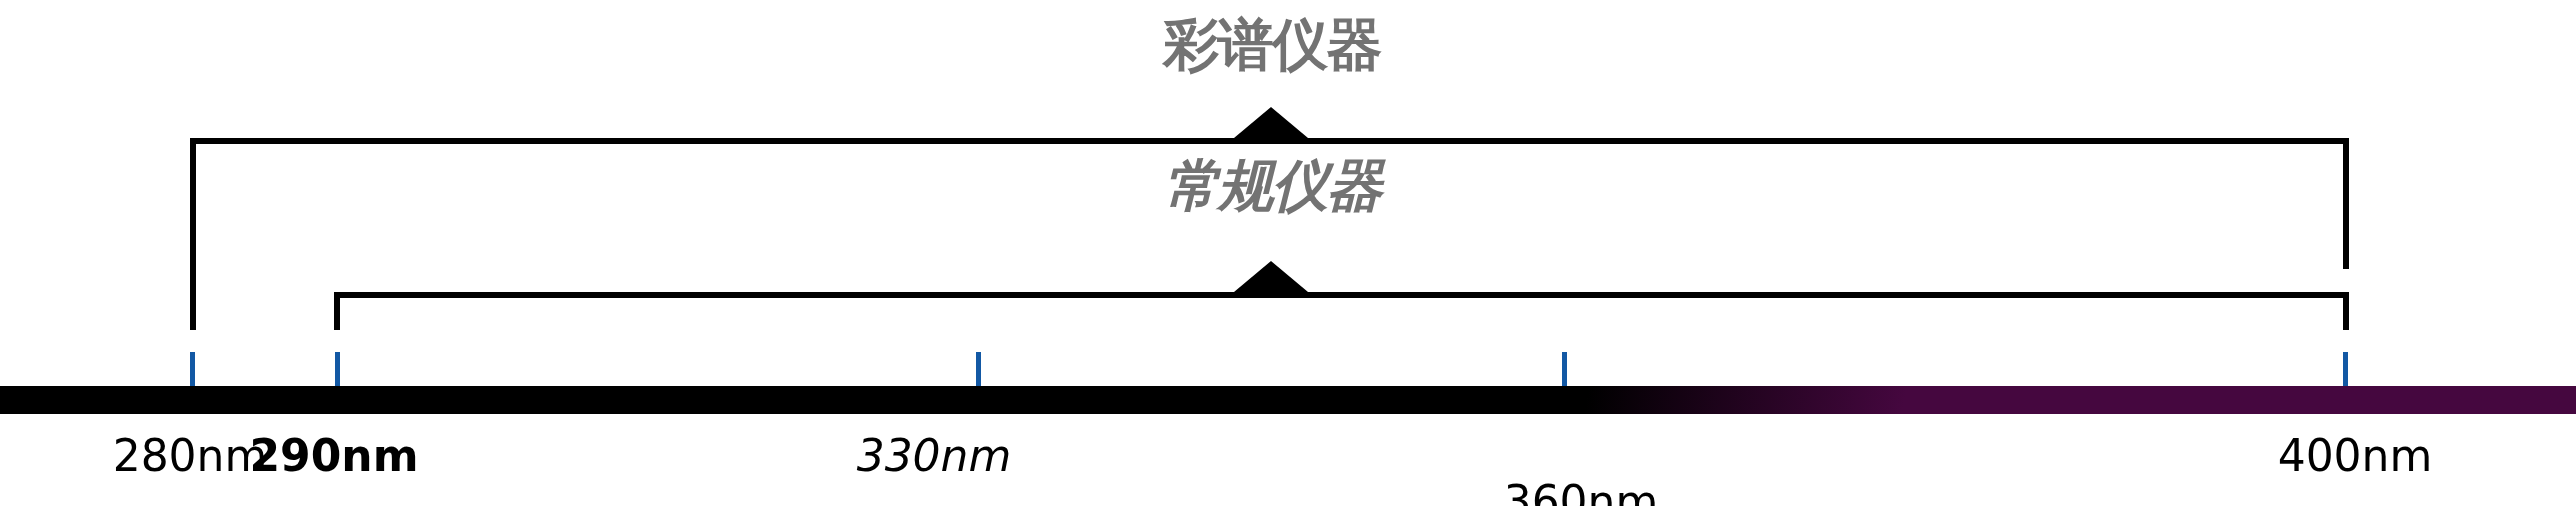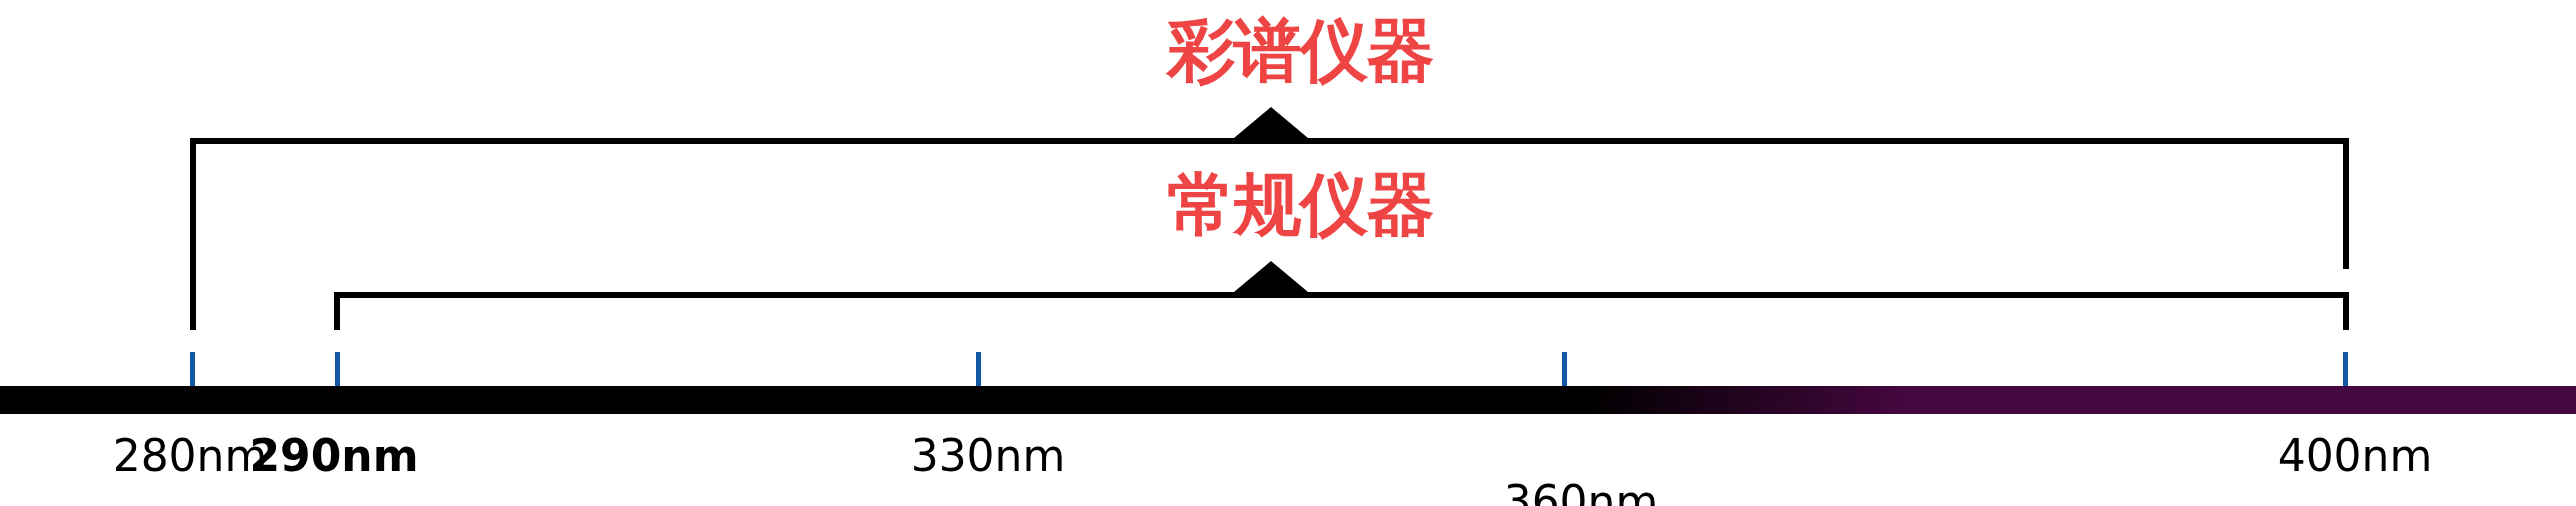--- a/index.html
+++ b/index.html
@@ -18,13 +18,12 @@
   .range-title {
     position: absolute;
     transform: translateX(-50%);
-    color: #ef4444;
+    color: #737373;
     font-weight: bold;
-    font-size: 68px;
+    font-size: 56px;
     line-height: 1.0;
     white-space: nowrap;
     letter-spacing: -1.6px;
-    margin-left: 28px;
   }
   .hline, .vline {
     position: absolute;

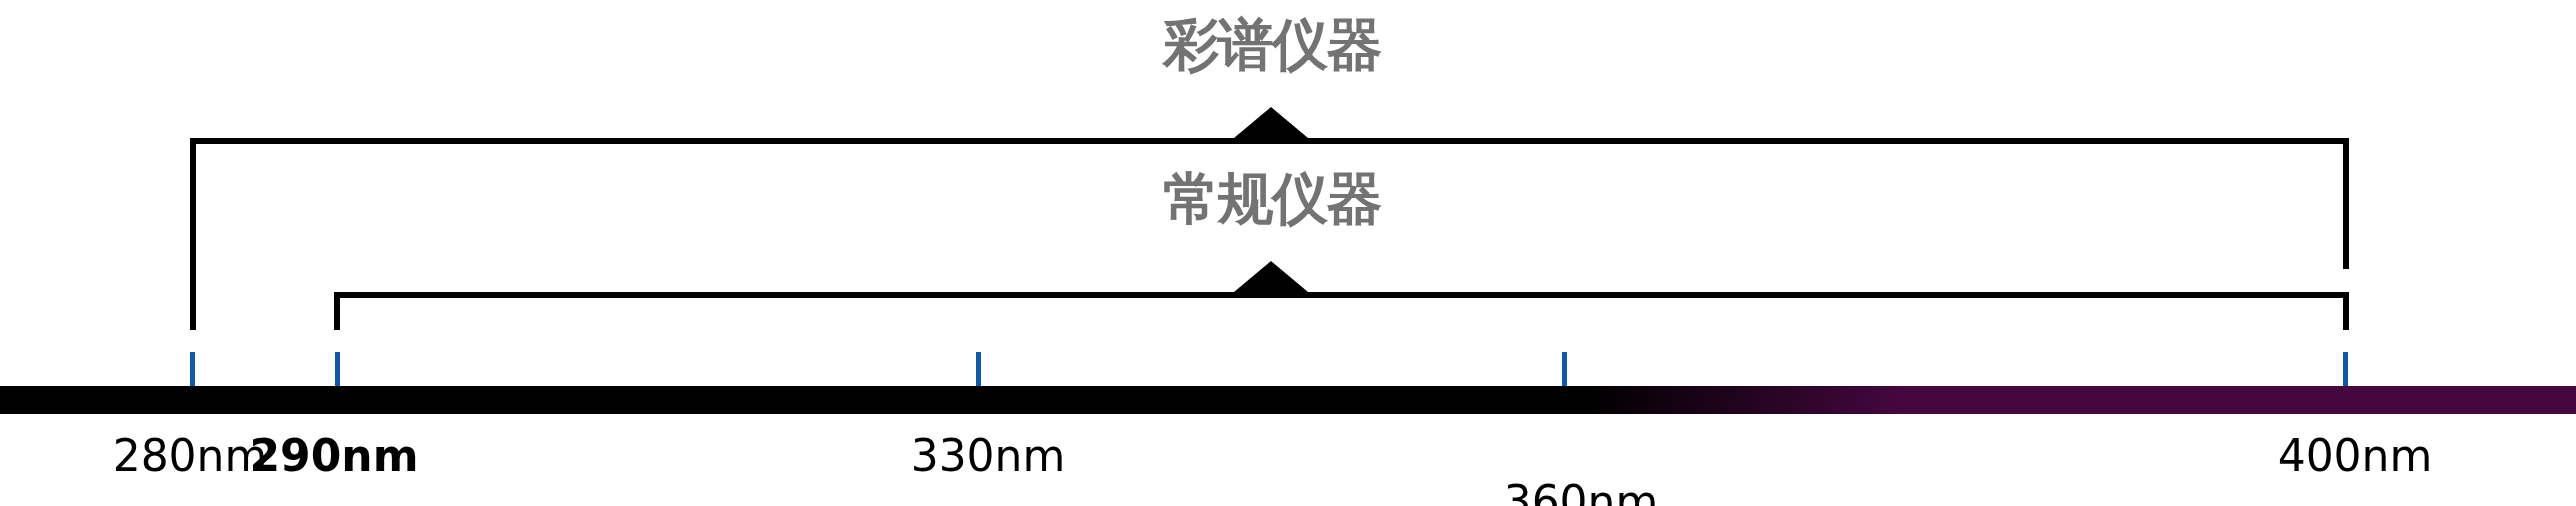--- a/index.html
+++ b/index.html
@@ -73,7 +73,7 @@
   <div class="vline" style="left:190px; top:138px; width:5.8px; height:192px;"></div>
   <div class="vline" style="left:2343px; top:138px; width:5.8px; height:131px;"></div>
 
-  <div class="range-title" style="left:1272px; top:171px;">常规仪器</div>
+  <div class="range-title" style="left:1272px; top:158px;font-style:italic;">常规仪器</div>
   <div class="tri" style="left:1234px; top:261px;"></div>
   <div class="hline" style="left:334px; top:292px; width:2014px; height:5.8px;"></div>
   <div class="vline" style="left:334px; top:292px; width:5.8px; height:38px;"></div>

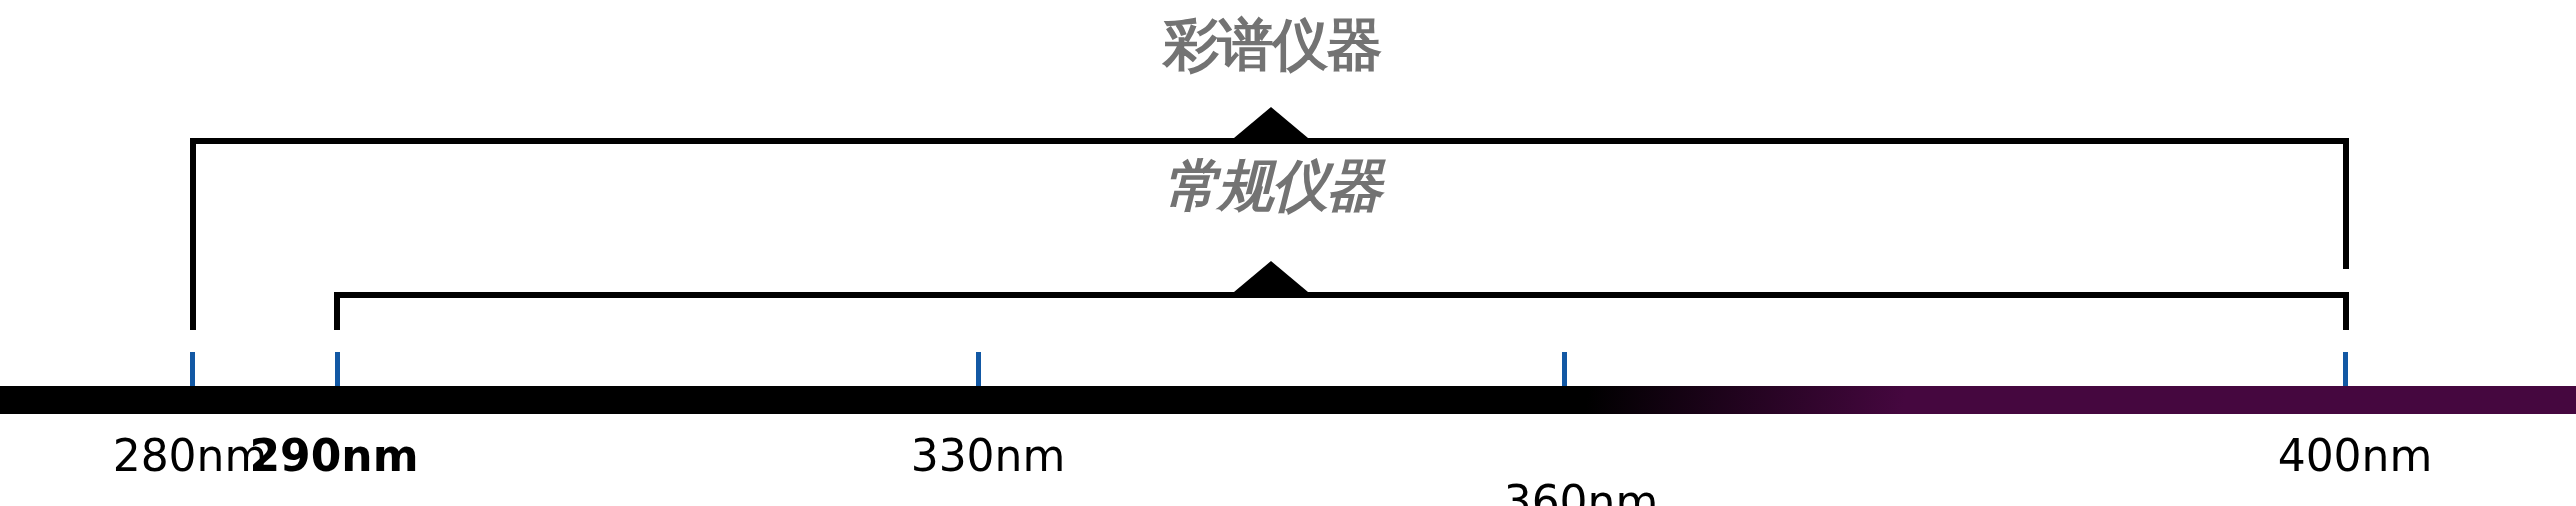--- a/index.html
+++ b/index.html
@@ -89,7 +89,7 @@
 
   <div class="tick-label" style="left:190px;">280nm</div>
   <div class="tick-label" style="left:334px;font-weight:bold;">290nm</div>
-  <div class="tick-label" style="left:988px;">330nm</div>
+  <div class="tick-label" style="left:934px;font-style:italic;">330nm</div>
   <div class="tick-label" style="left:1581px;margin-top:46px;">360nm</div>
   <div class="tick-label" style="left:2355px;">400nm</div>
 

